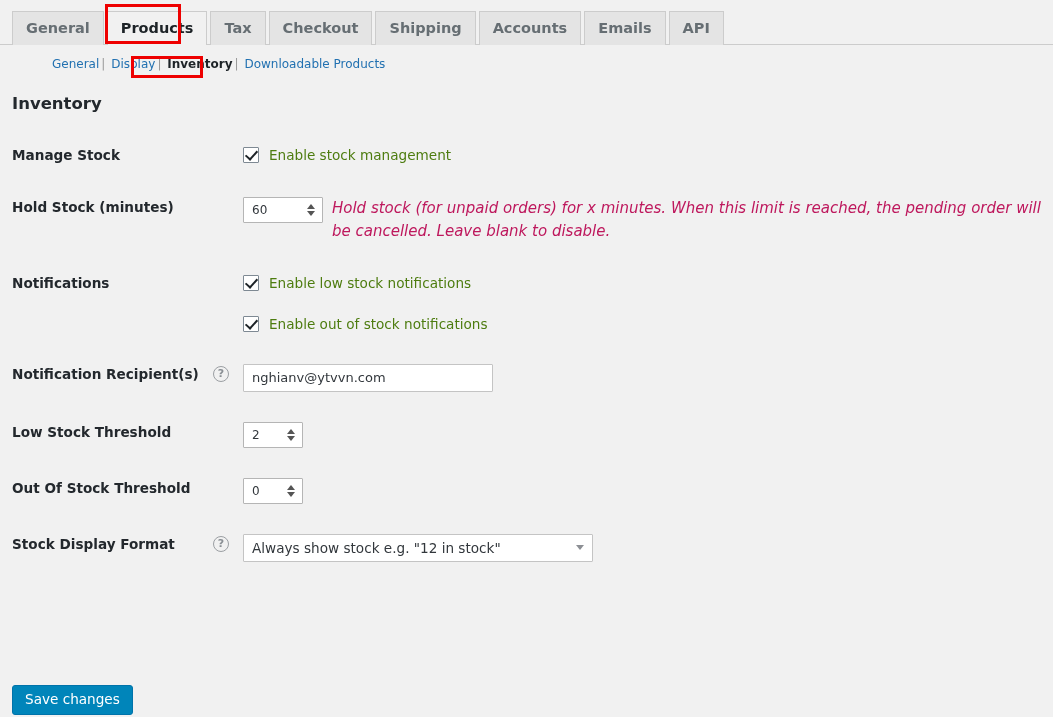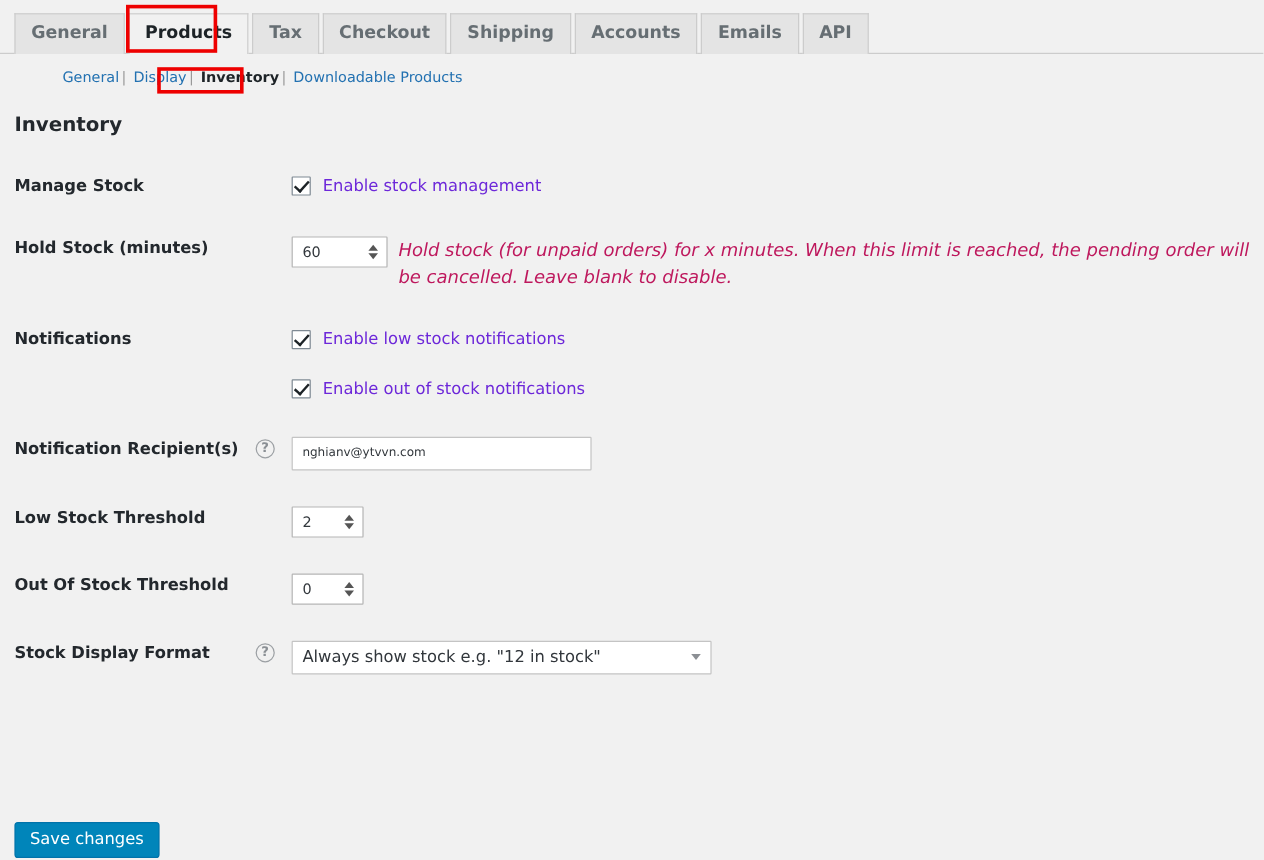--- a/index.html
+++ b/index.html
@@ -156,7 +156,7 @@
     border-width: 0 2px 2px 0;
     transform: rotate(42deg);
   }
-  .cb-label { font-size: 13.6px; color: #6d28d9; }
+  .cb-label { font-size: 13.6px; color: #4d7c0f; }
 
   
   .spinner-wrap {

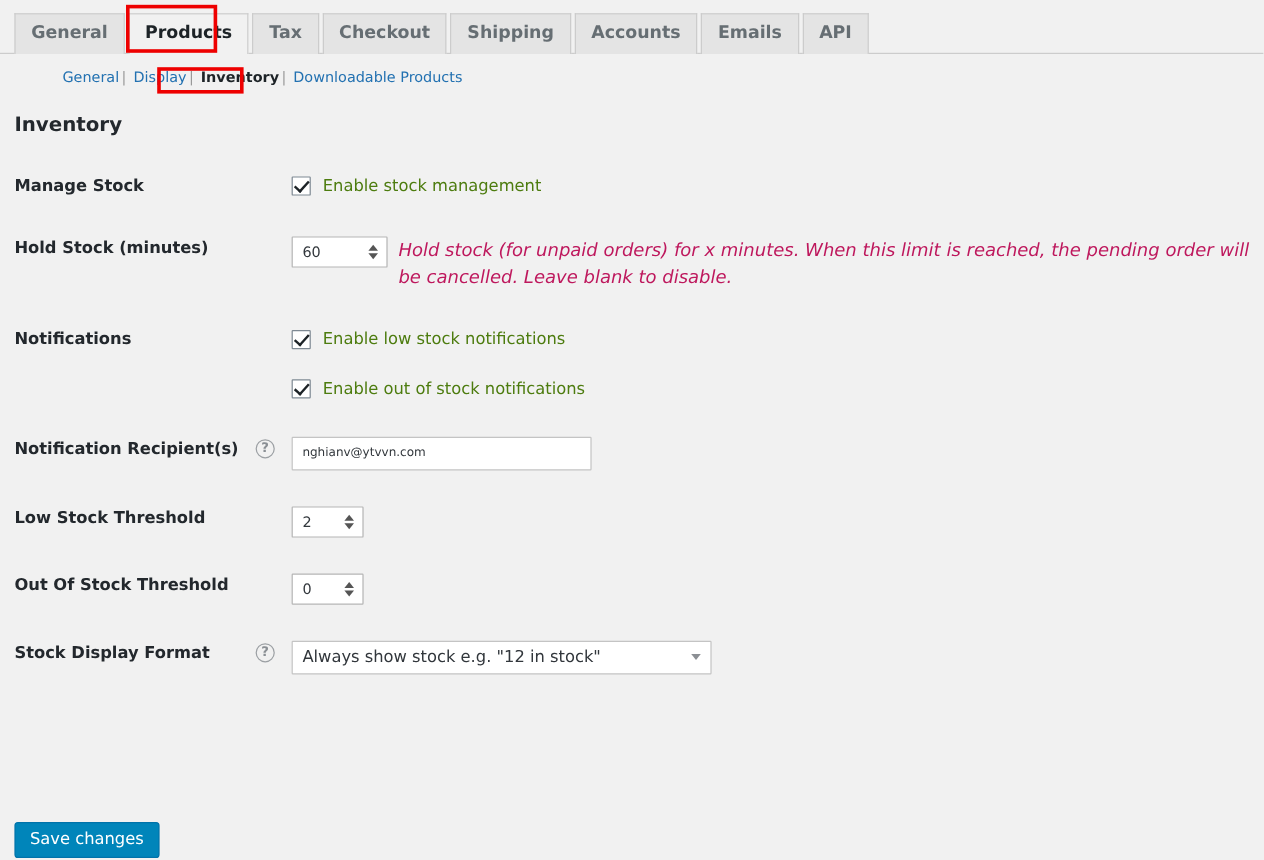--- a/index.html
+++ b/index.html
@@ -209,7 +209,7 @@
     height: 28px;
     border: 1px solid #c4c4c4;
     background: #fff;
-    font-size: 10px;
+    font-size: 13px;
     color: #32373c;
     padding: 0 8px;
     line-height: 26px;

